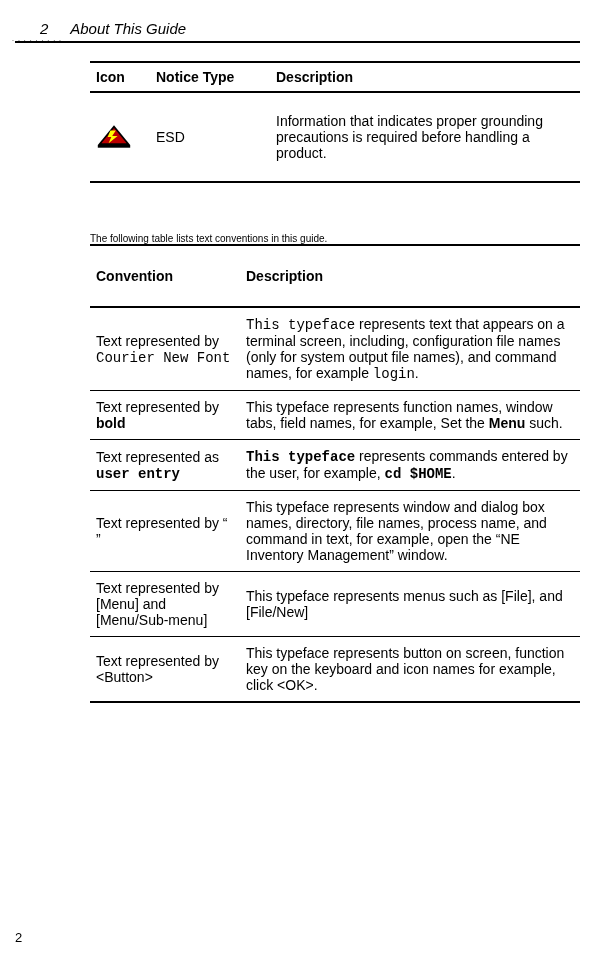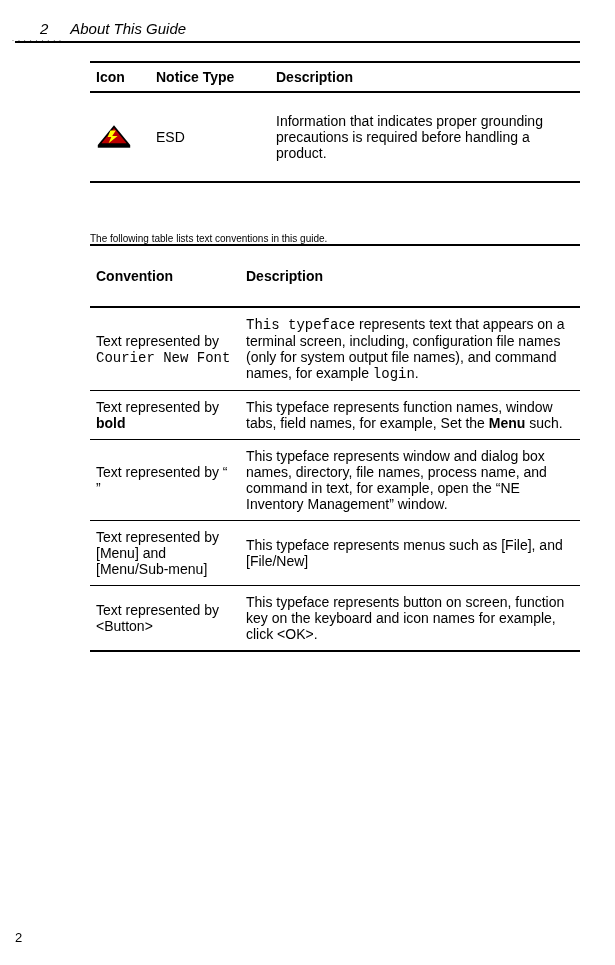--- a/index.html
+++ b/index.html
@@ -175,6 +175,14 @@
         </td>
       </tr>
 
+      <tr class="body-row">
+        <td>
+          <span>Text represented as </span><span class="monobold">user entry</span>
+        </td>
+        <td>
+          <span class="monobold">This typeface</span><span> represents commands entered by the user, for example, </span><span class="monobold">cd $HOME</span><span>.</span>
+        </td>
+      </tr>
 
       <tr class="body-row">
         <td>Text represented by “ ”</td>

